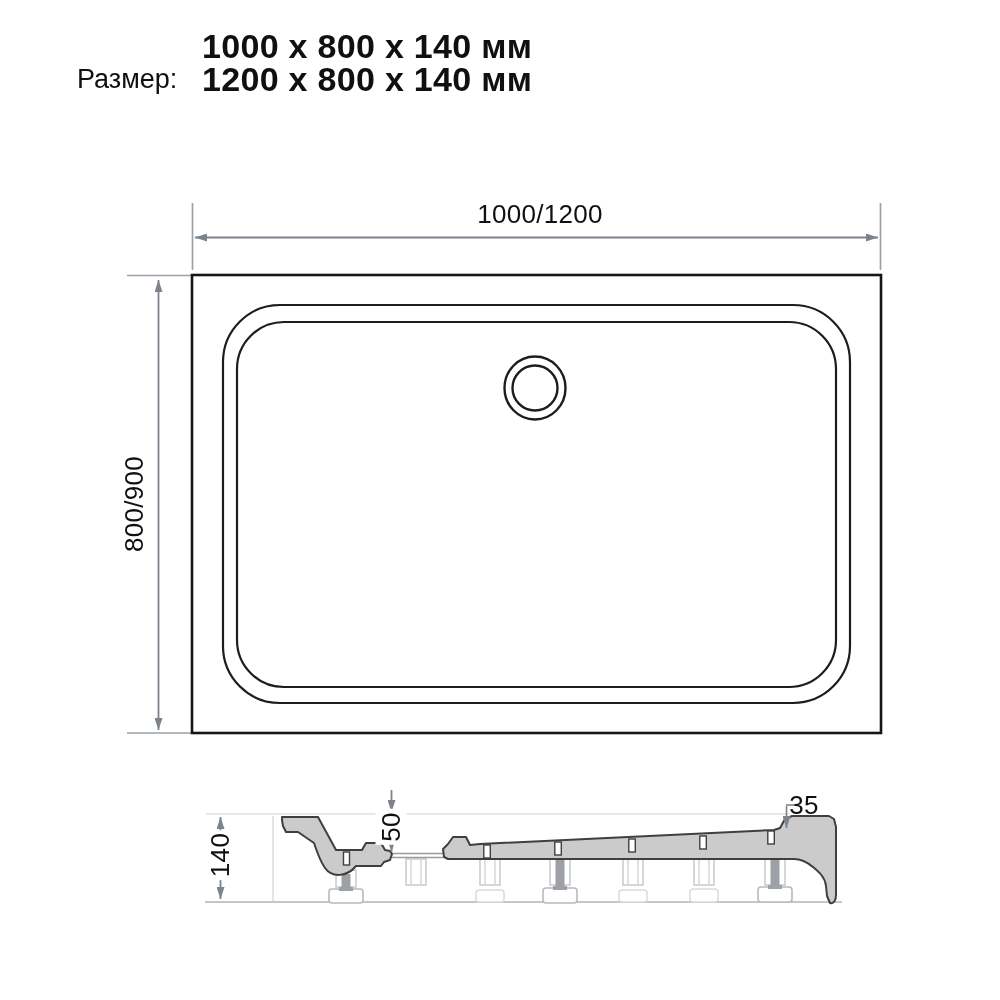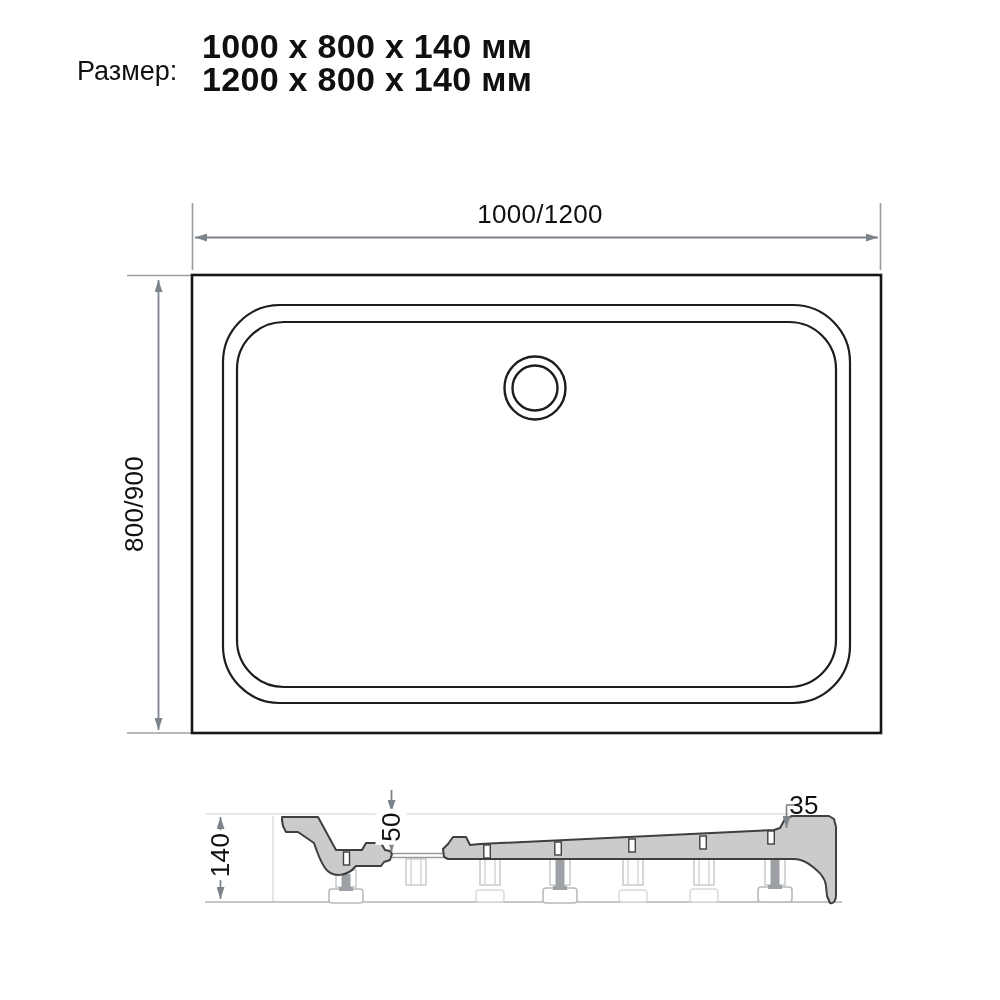--- a/index.html
+++ b/index.html
@@ -7,7 +7,7 @@
   .stage{position:relative;width:1000px;height:1000px;background:#fff;}
   svg.art{position:absolute;left:0;top:0;width:1000px;height:1000px;}
   .txt{position:absolute;white-space:nowrap;color:#101010;}
-  .size-label{left:77px;top:56px;font-size:27px;}
+  .size-label{left:77px;top:64px;font-size:27px;}
   .size-lines{left:202px;top:30px;font-size:34px;line-height:32.5px;letter-spacing:.3px;font-weight:bold;}
   .dim{font-size:26px;letter-spacing:.3px;transform:translate(-50%,-50%);}
   .dim.rot{transform:translate(-50%,-50%) rotate(-90deg);}

